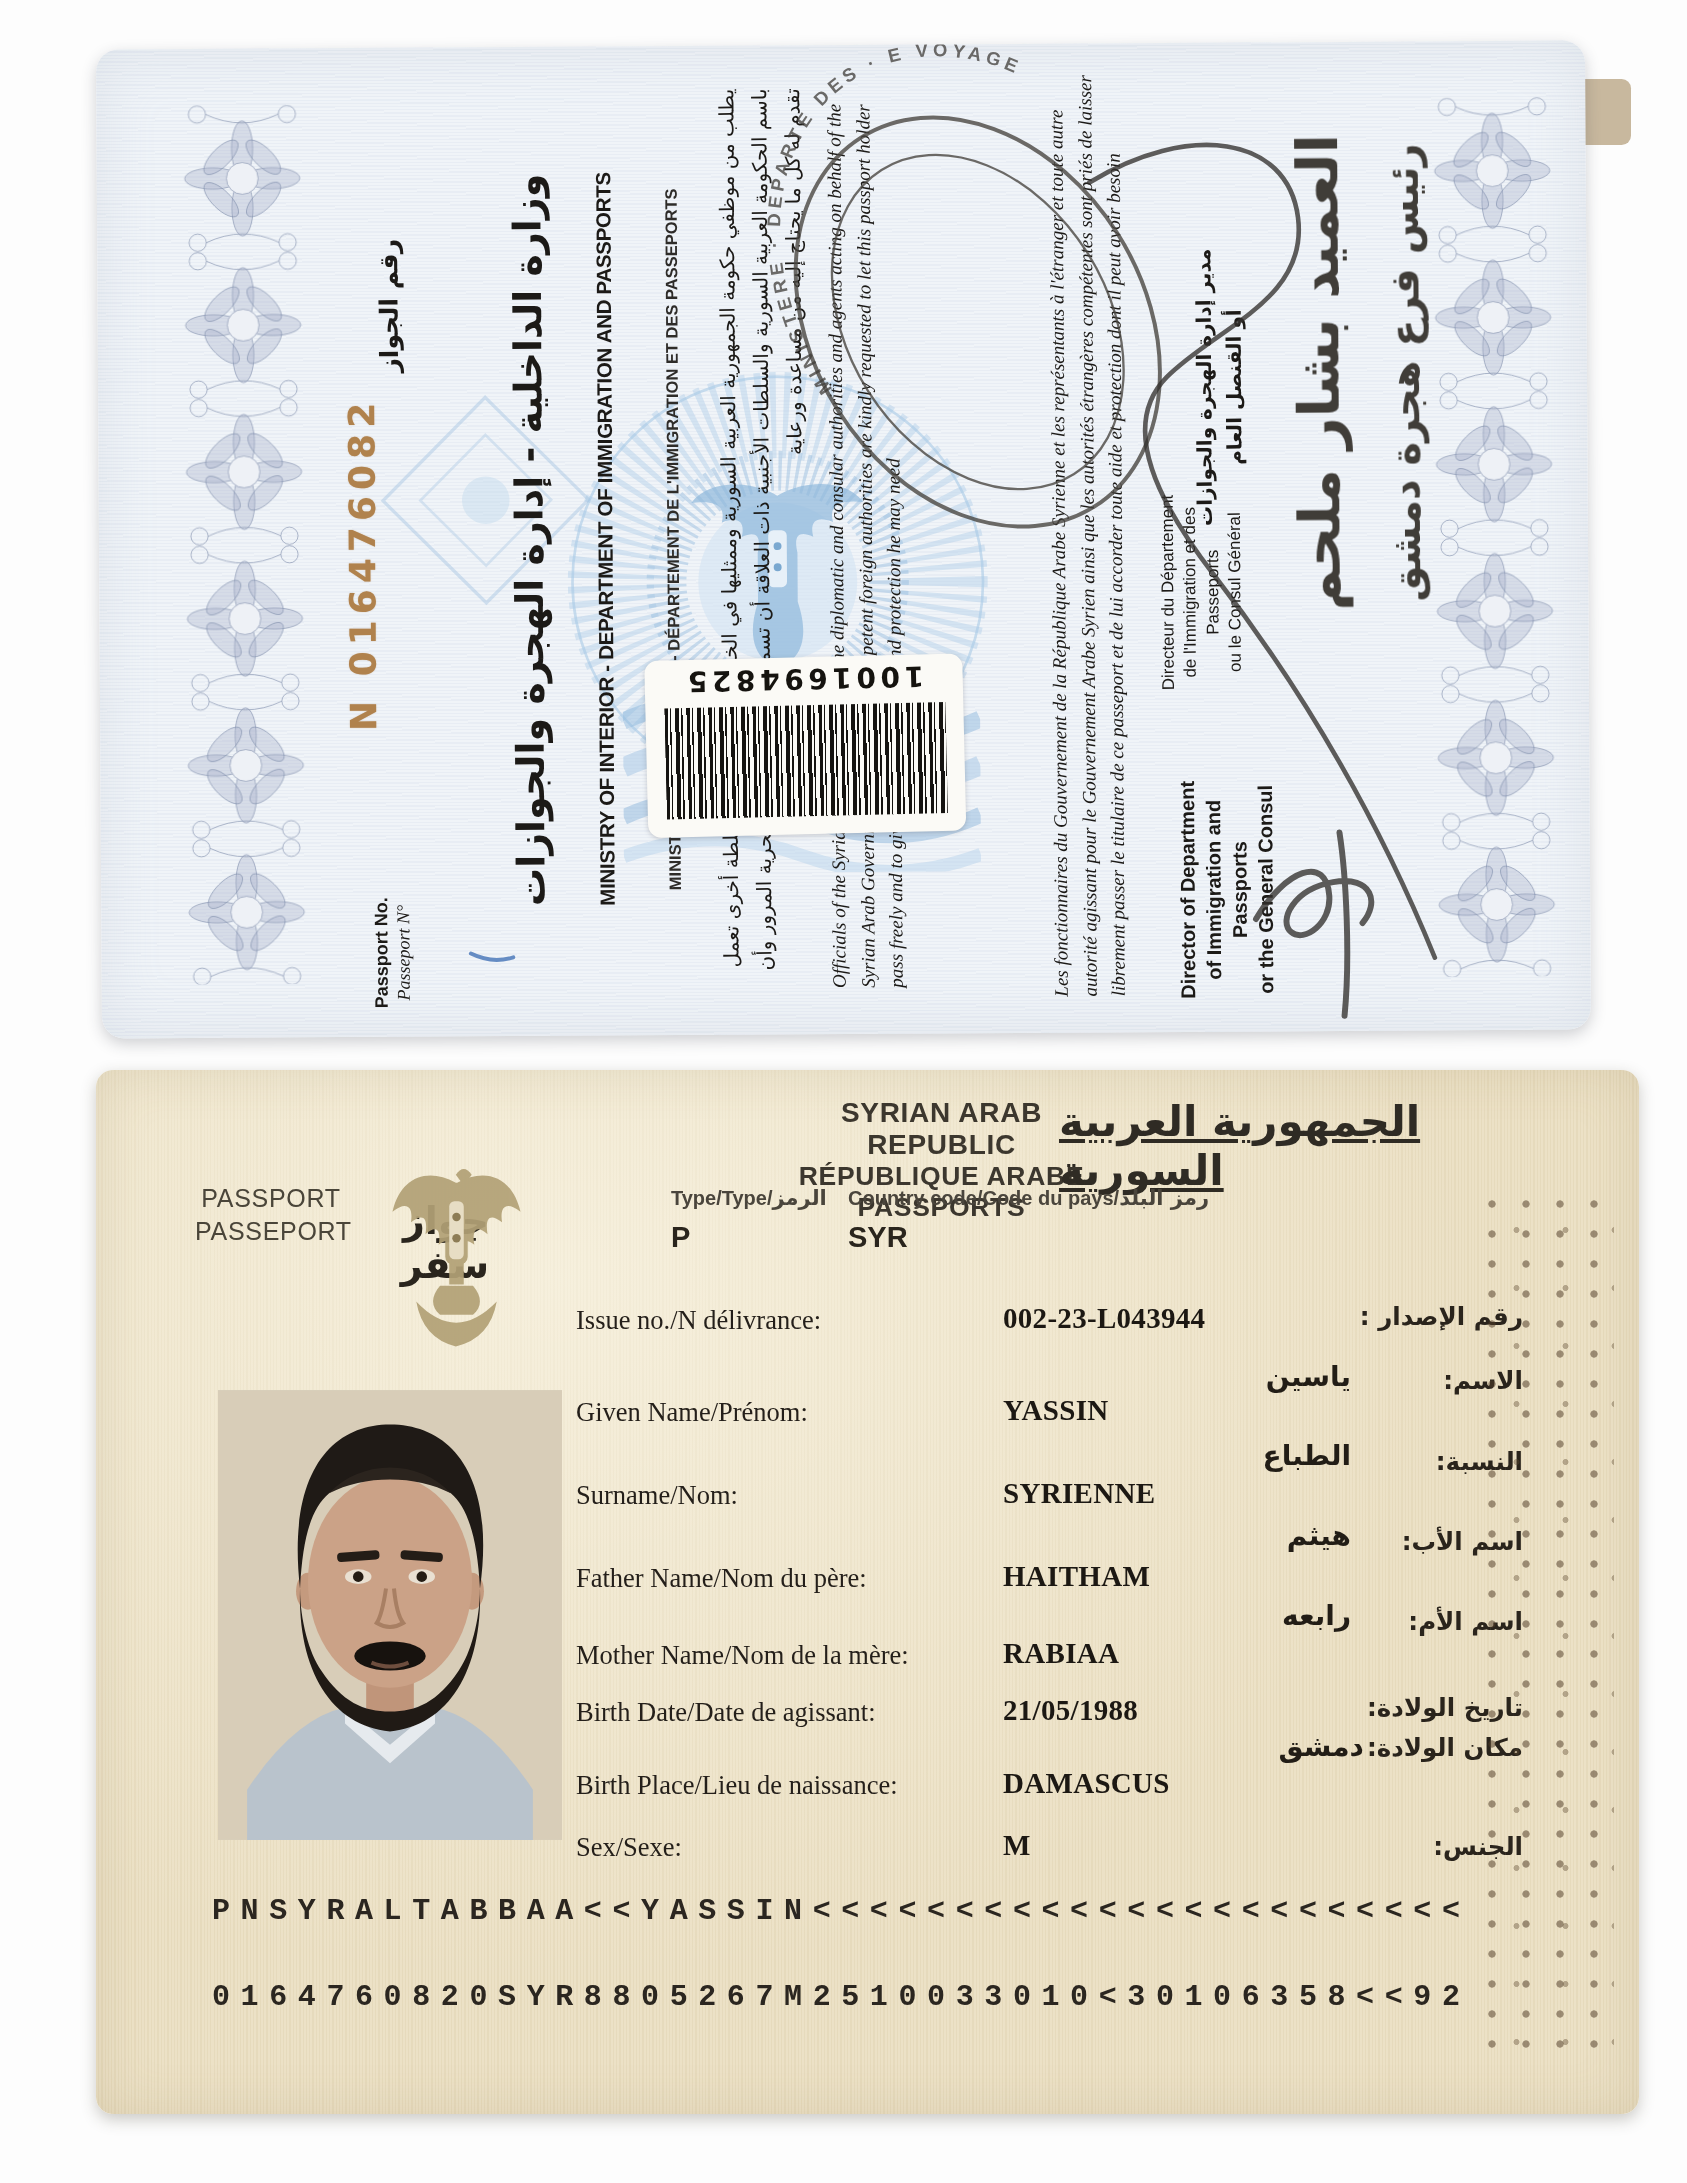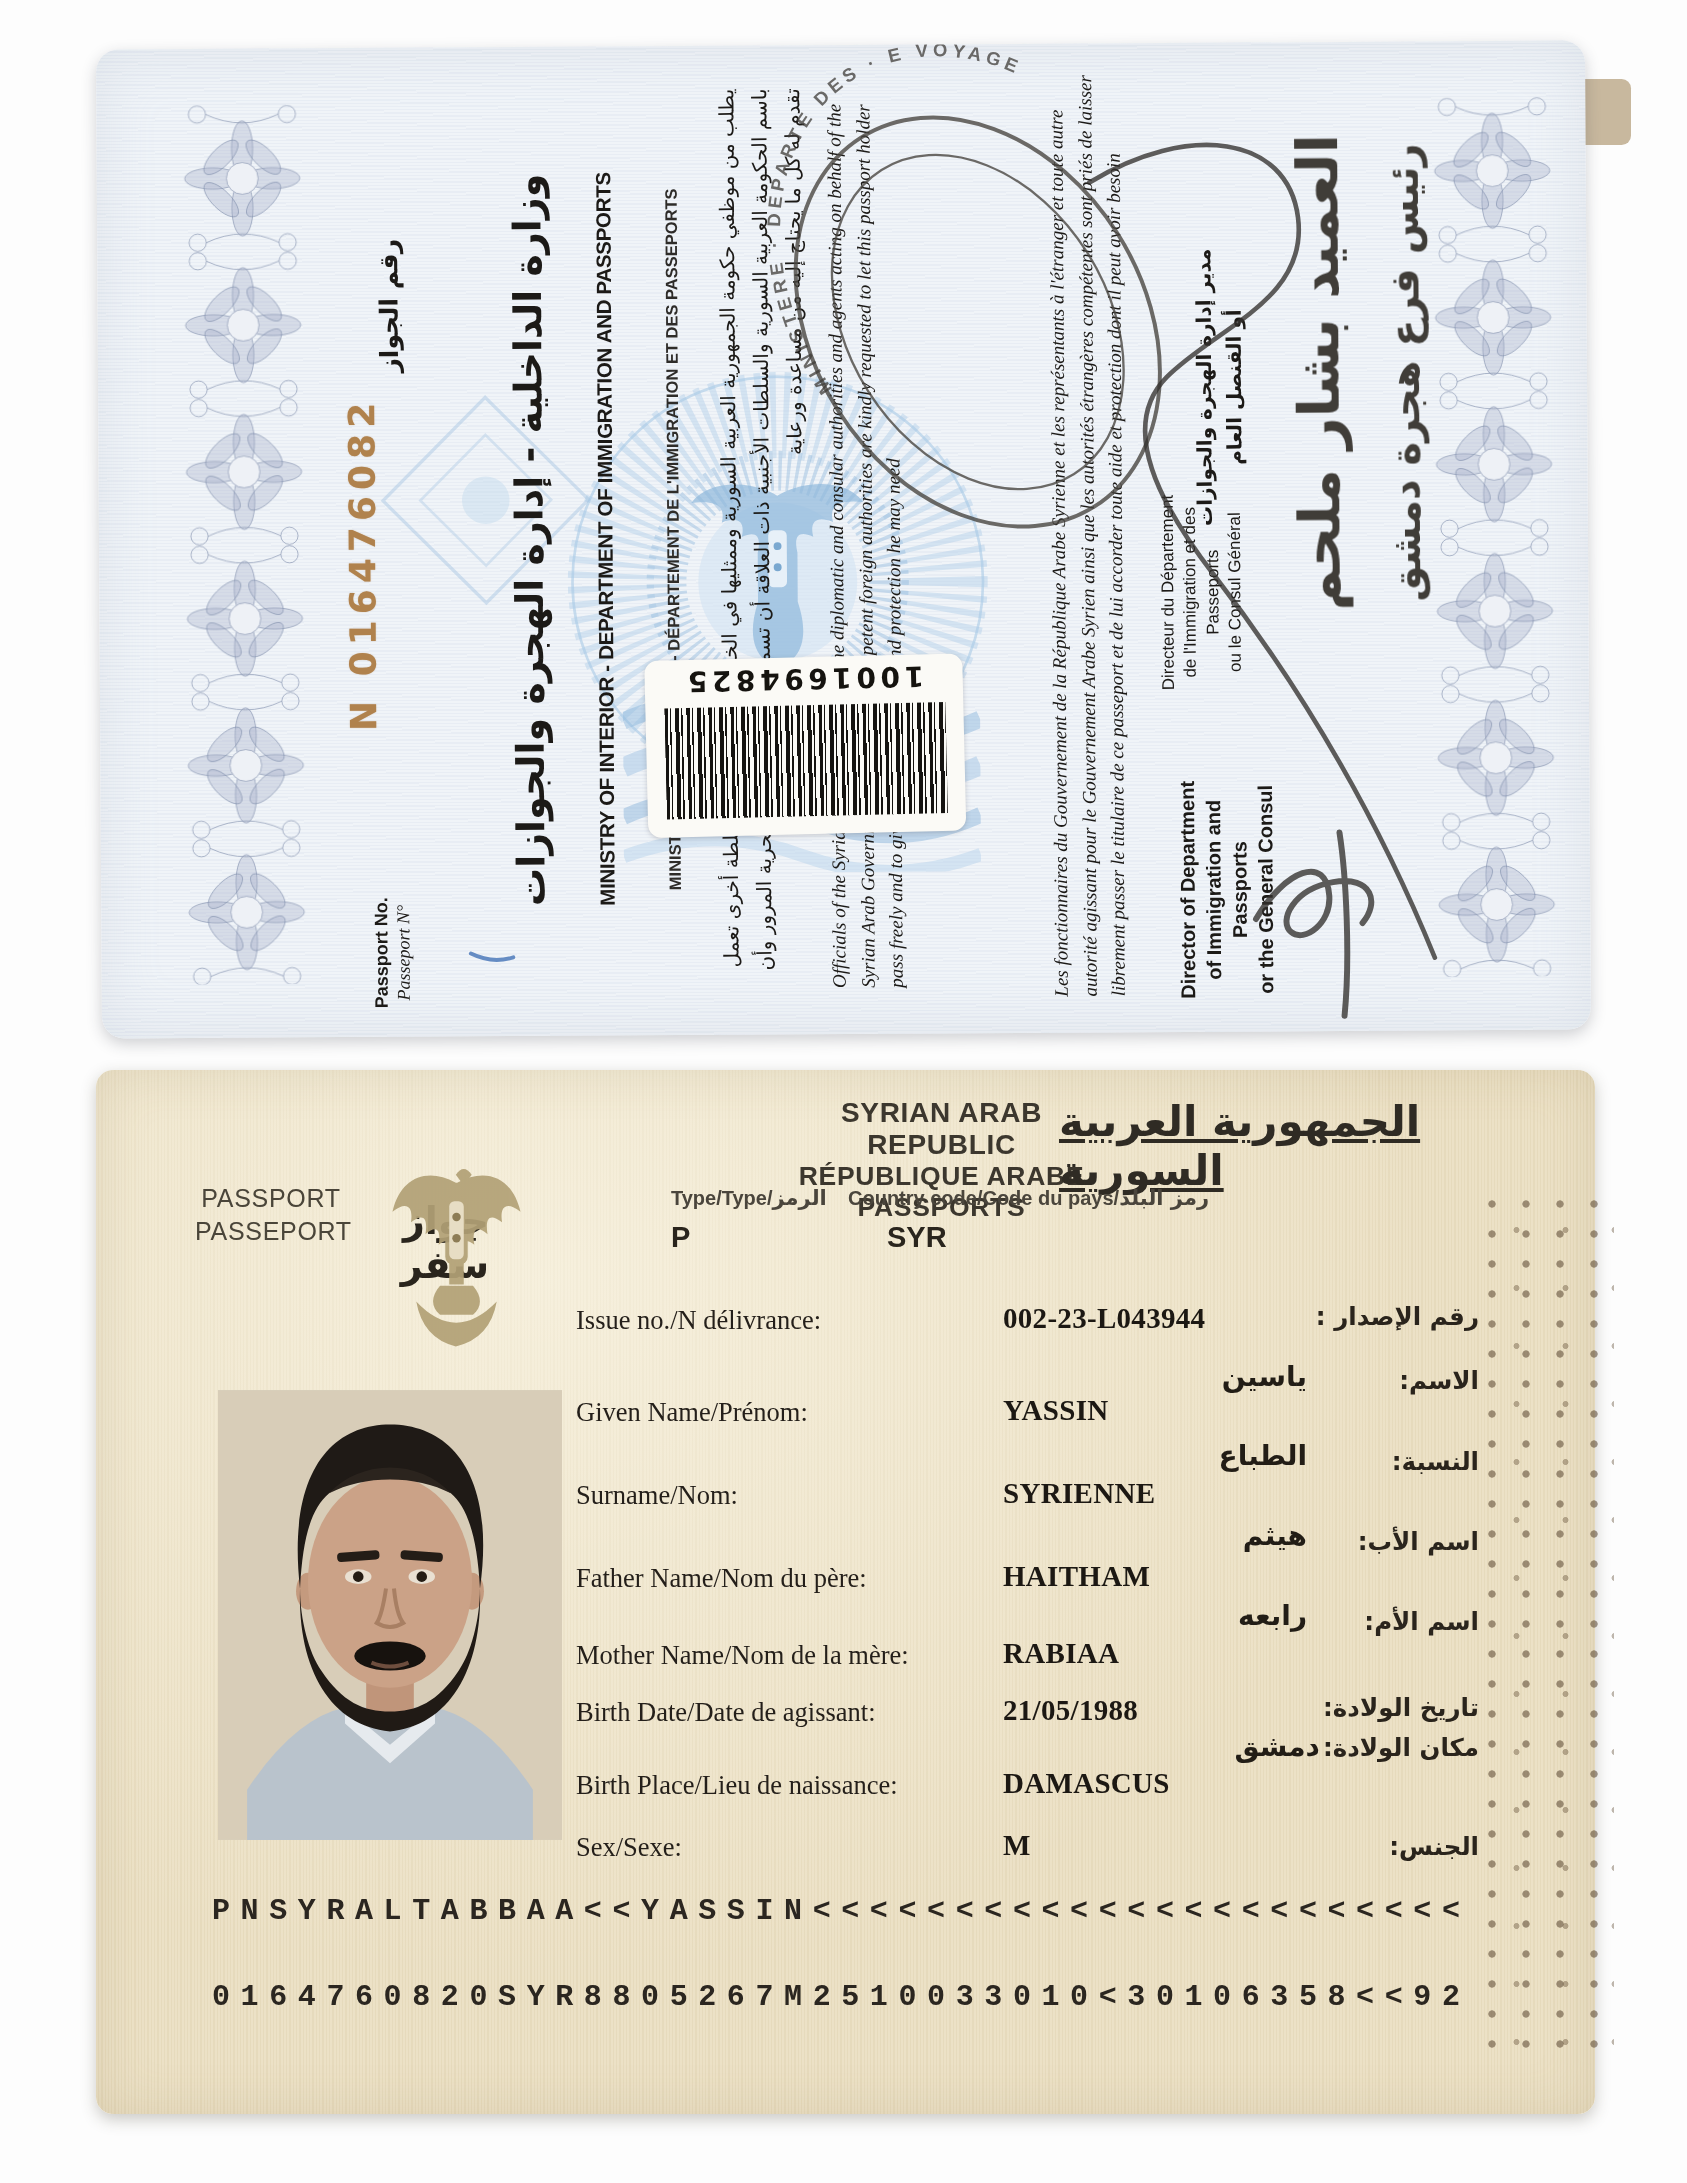--- a/index.html
+++ b/index.html
@@ -36,7 +36,7 @@
       radial-gradient(ellipse at 30% 20%, rgba(255,252,240,.55), rgba(0,0,0,0) 60%),
       repeating-linear-gradient(90deg,#ece1c6 0 2px,#e6dabc 2px 3.3px);
     border-radius:17px;
-    box-shadow:0 5.3px 14.6px rgba(60,55,40,.25), inset 0 0 53px rgba(120,100,60,.14);}
+    box-shadow:0 5.3px 14.6px rgba(60,55,40,.25), inset 0 0 53px rgba(120,100,60,.14);padding-left:44px;}
   .page2 .lbl{font-family:"Liberation Serif",serif;font-size:26.5px;color:#241f1a;}
   .page2 .val{font-family:"Liberation Serif",serif;font-weight:bold;font-size:29px;color:#1c1813;letter-spacing:0.3px;}
   .page2 .arv{font-family:"DejaVu Sans",sans-serif;font-weight:bold;font-size:28px;color:#221d16;direction:rtl;}

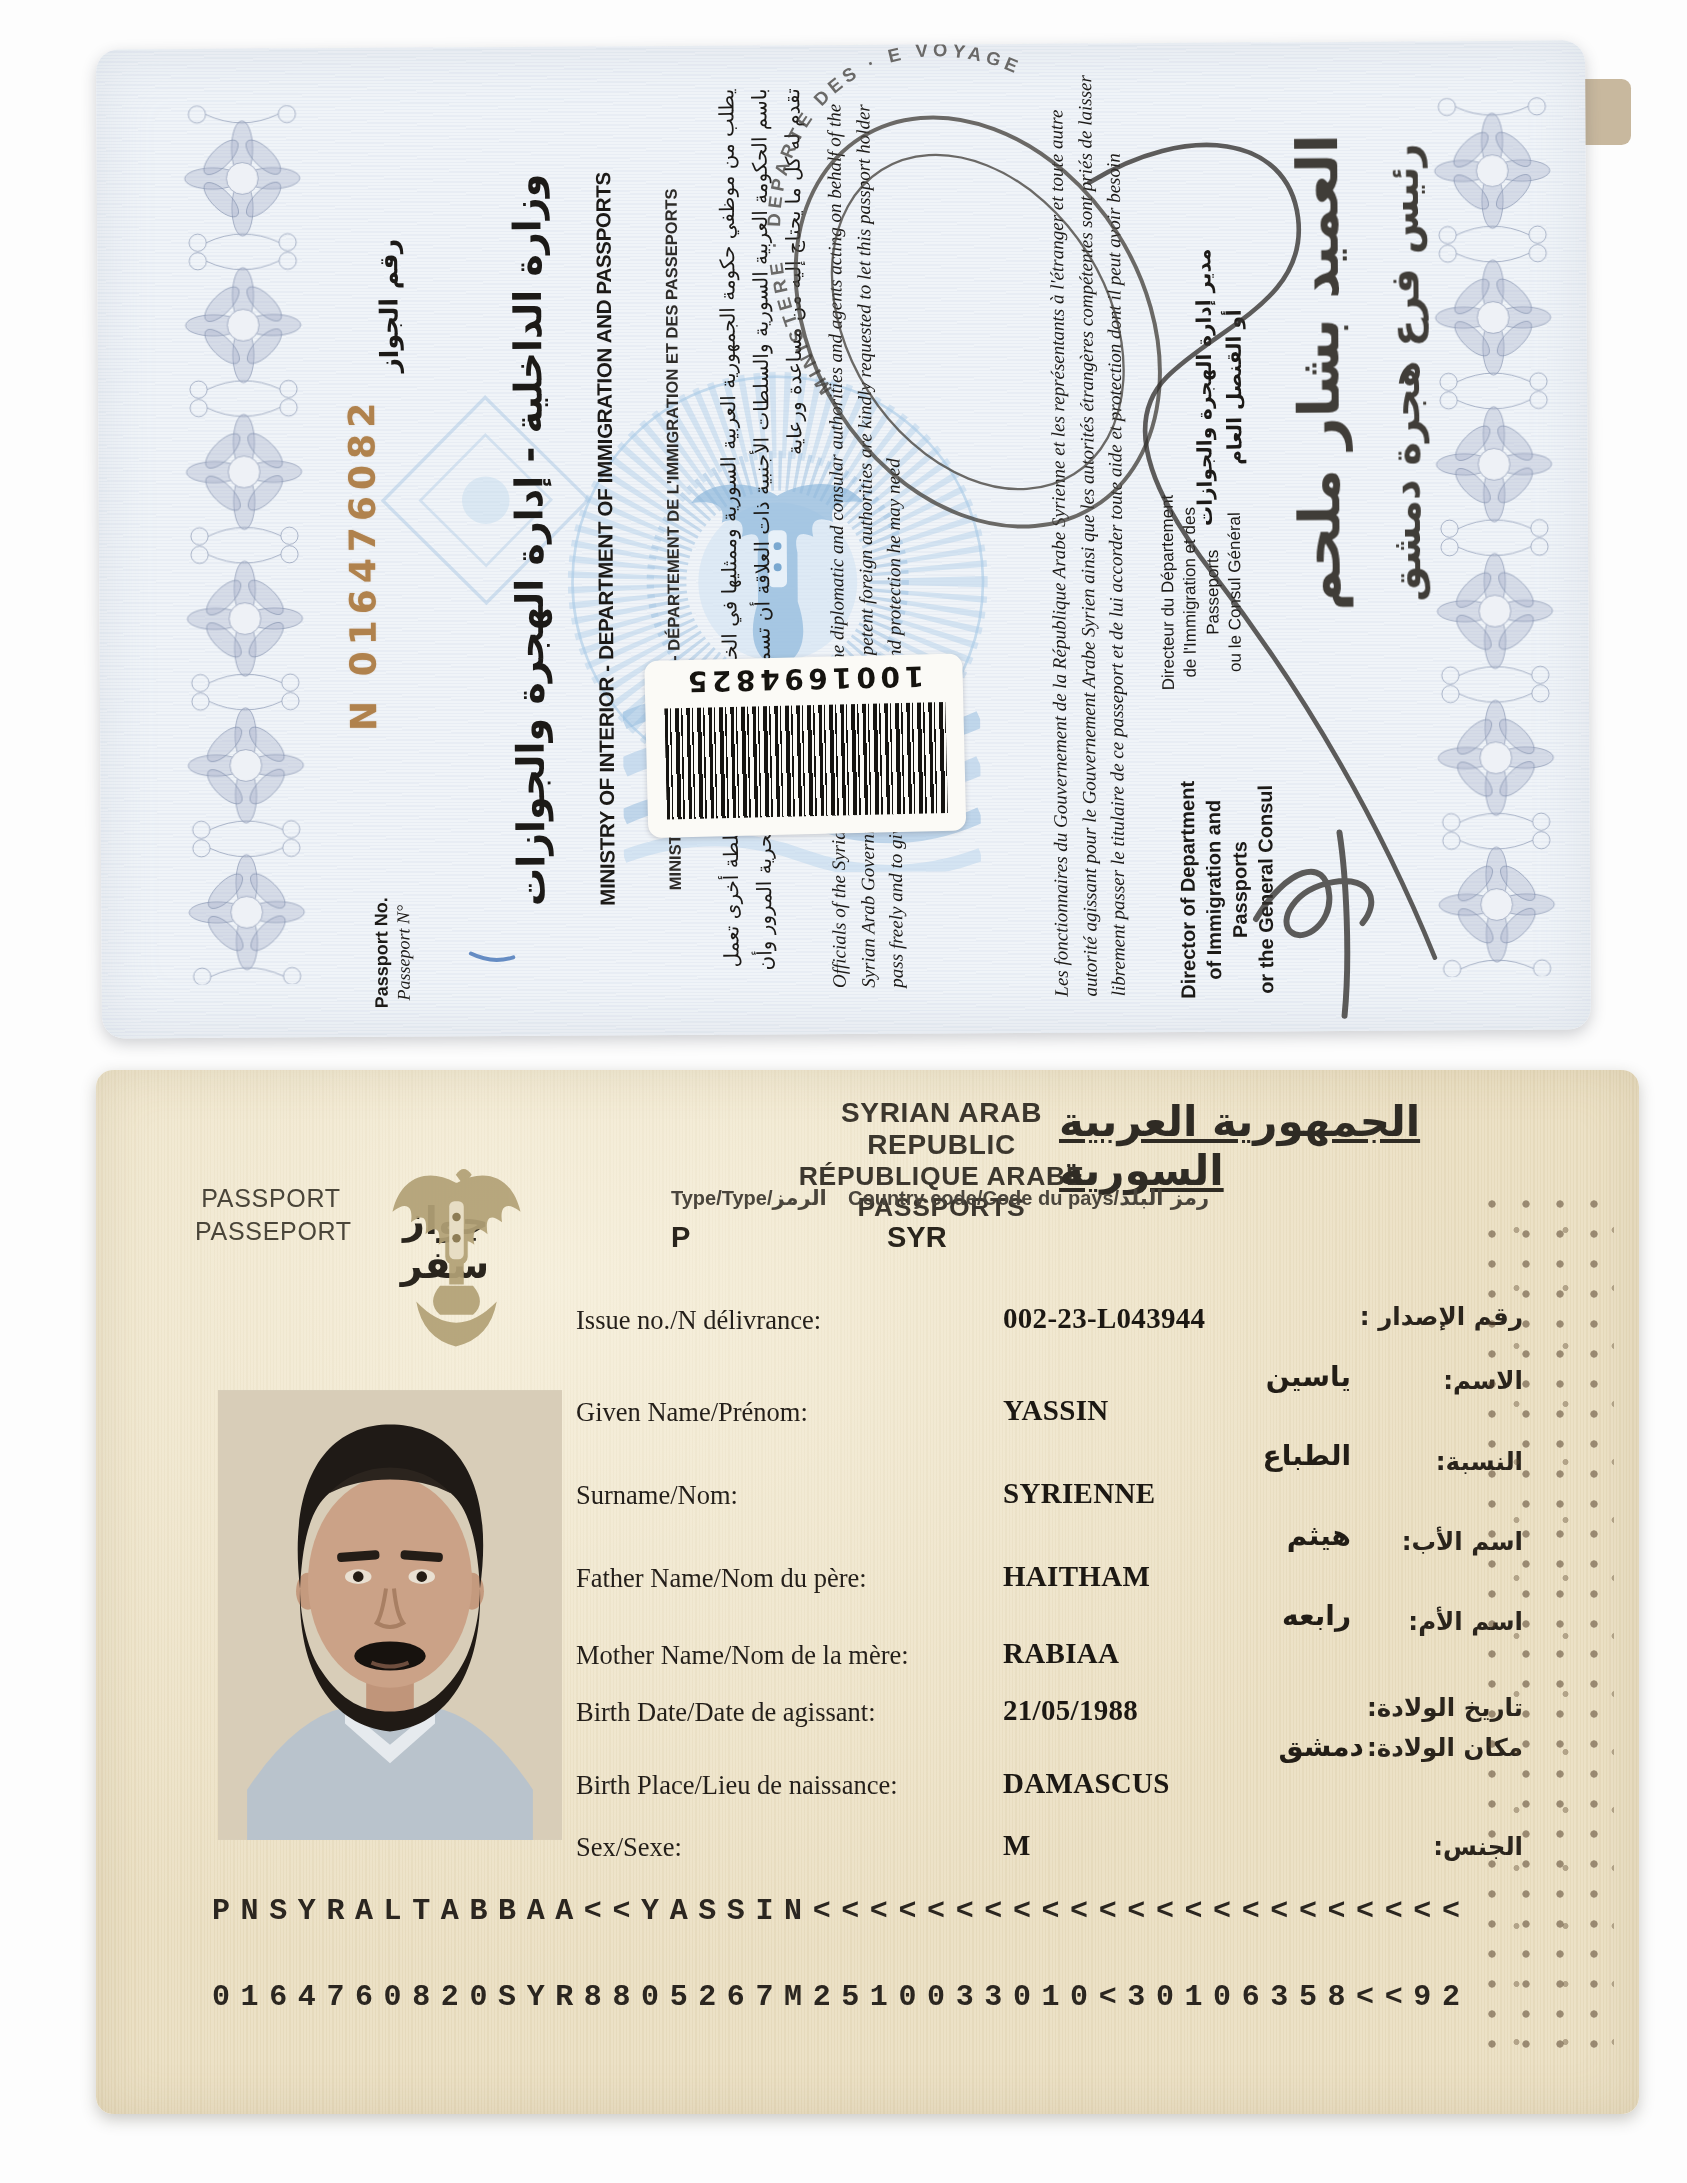--- a/index.html
+++ b/index.html
@@ -206,7 +206,7 @@
     <div class="abs" style="left:752px;top:116px;font-size:20px;color:#4a453c;">
       <span style="font-weight:bold;">Country code/Code du pays/</span><span class="ara" style="font-size:21px;font-weight:bold;">رمز البلد</span>
     </div>
-    <div class="abs" style="left:752px;top:151px;font-size:29px;font-weight:bold;color:#2a251d;margin-left:39px;">SYR</div>
+    <div class="abs" style="left:752px;top:151px;font-size:29px;font-weight:bold;color:#2a251d;">SYR</div>
 
     <svg class="abs" style="left:122px;top:320px;" width="344" height="450" viewBox="0 0 260 340">
       <rect width="260" height="340" fill="#ddd2bc"></rect>

